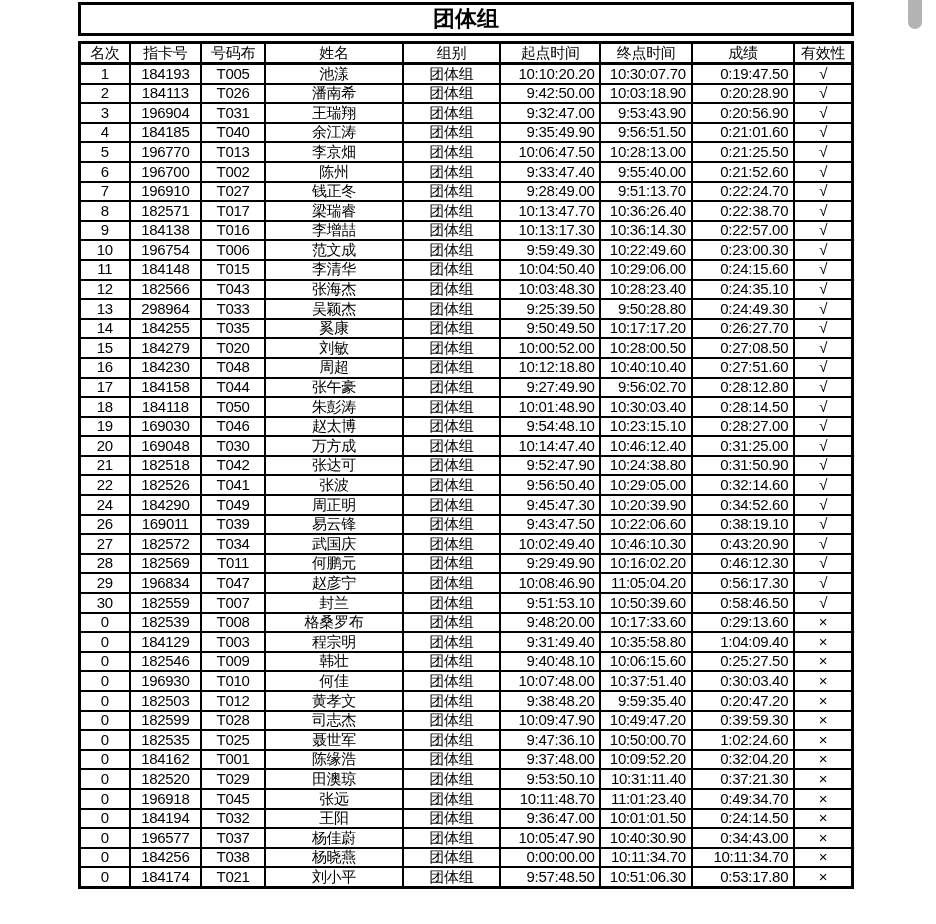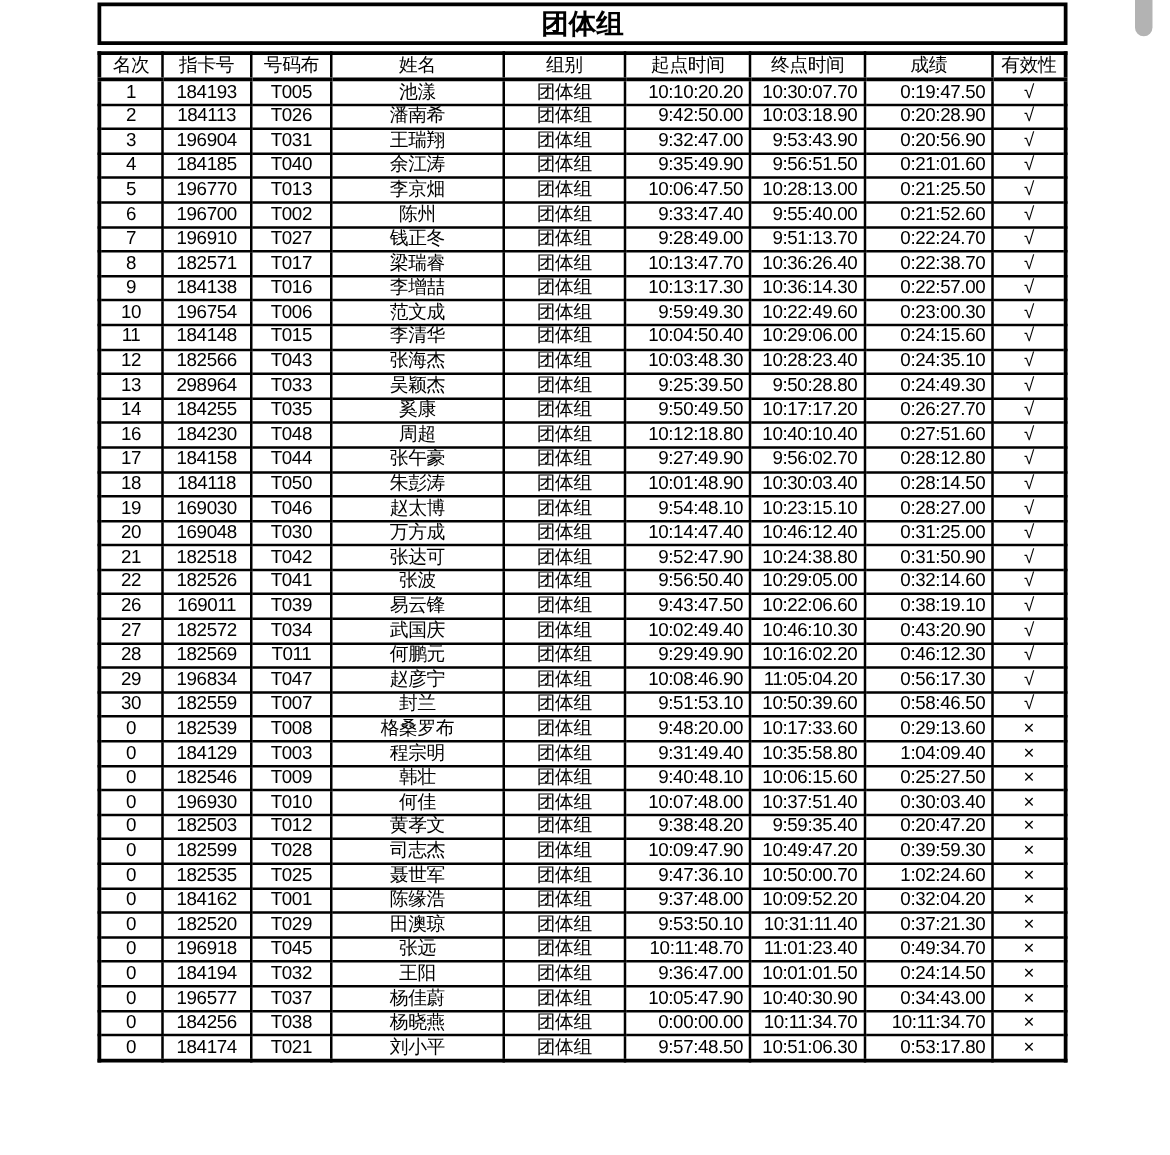--- a/index.html
+++ b/index.html
@@ -255,6 +255,17 @@
           <td>√</td>
         </tr>
         <tr>
+          <td>15</td>
+          <td>184279</td>
+          <td>T020</td>
+          <td>刘敏</td>
+          <td>团体组</td>
+          <td class="num">10:00:52.00</td>
+          <td class="num">10:28:00.50</td>
+          <td class="num">0:27:08.50</td>
+          <td>√</td>
+        </tr>
+        <tr>
           <td>16</td>
           <td>184230</td>
           <td>T048</td>

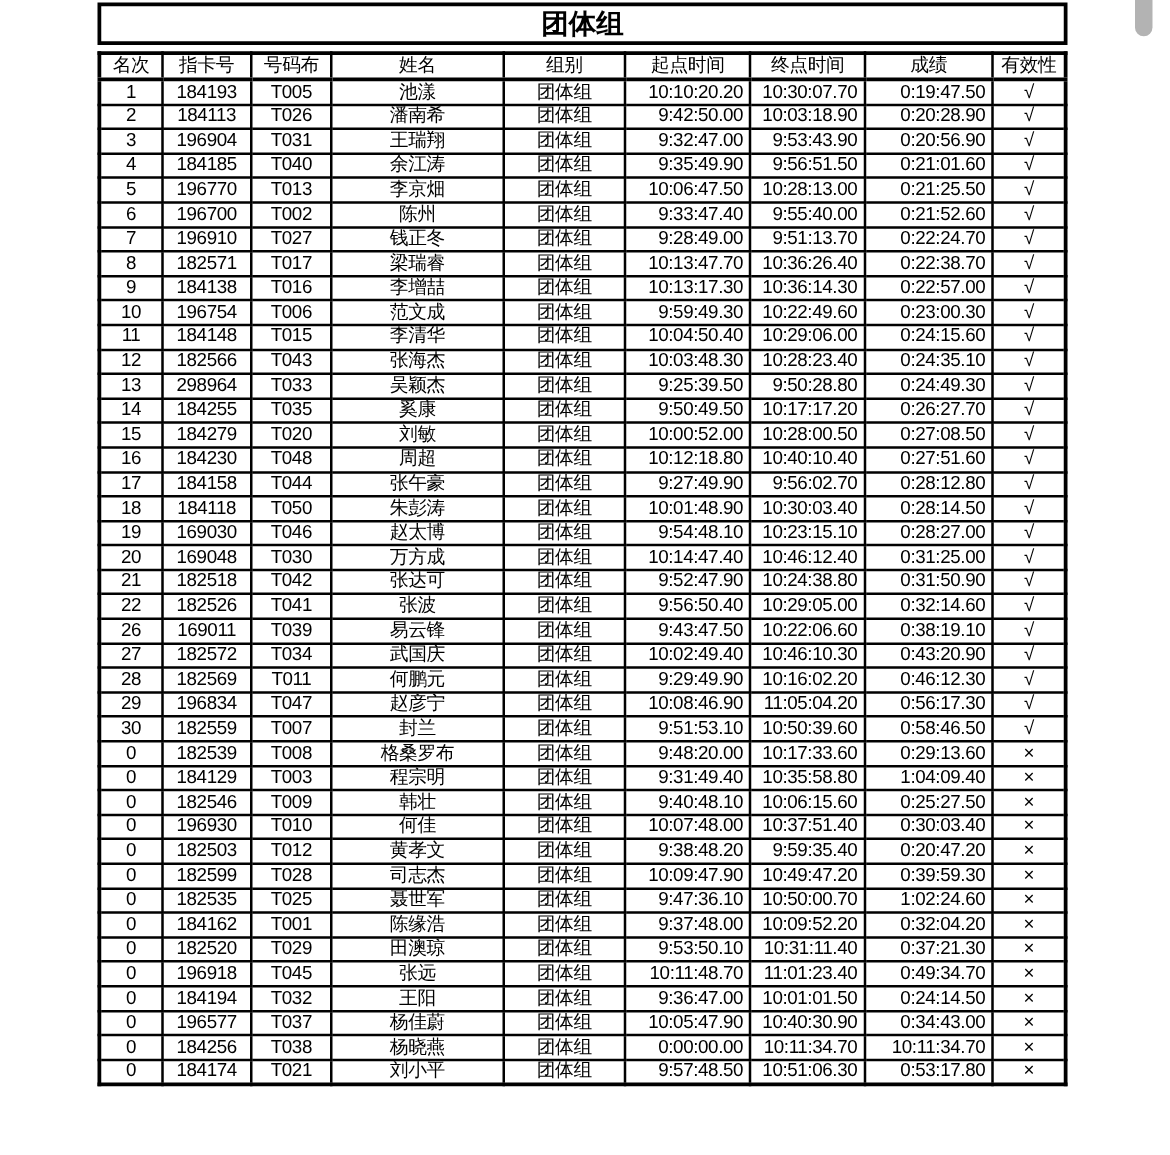--- a/index.html
+++ b/index.html
@@ -343,6 +343,17 @@
           <td>√</td>
         </tr>
         <tr>
+          <td>24</td>
+          <td>184290</td>
+          <td>T049</td>
+          <td>周正明</td>
+          <td>团体组</td>
+          <td class="num">9:45:47.30</td>
+          <td class="num">10:20:39.90</td>
+          <td class="num">0:34:52.60</td>
+          <td>√</td>
+        </tr>
+        <tr>
           <td>26</td>
           <td>169011</td>
           <td>T039</td>

